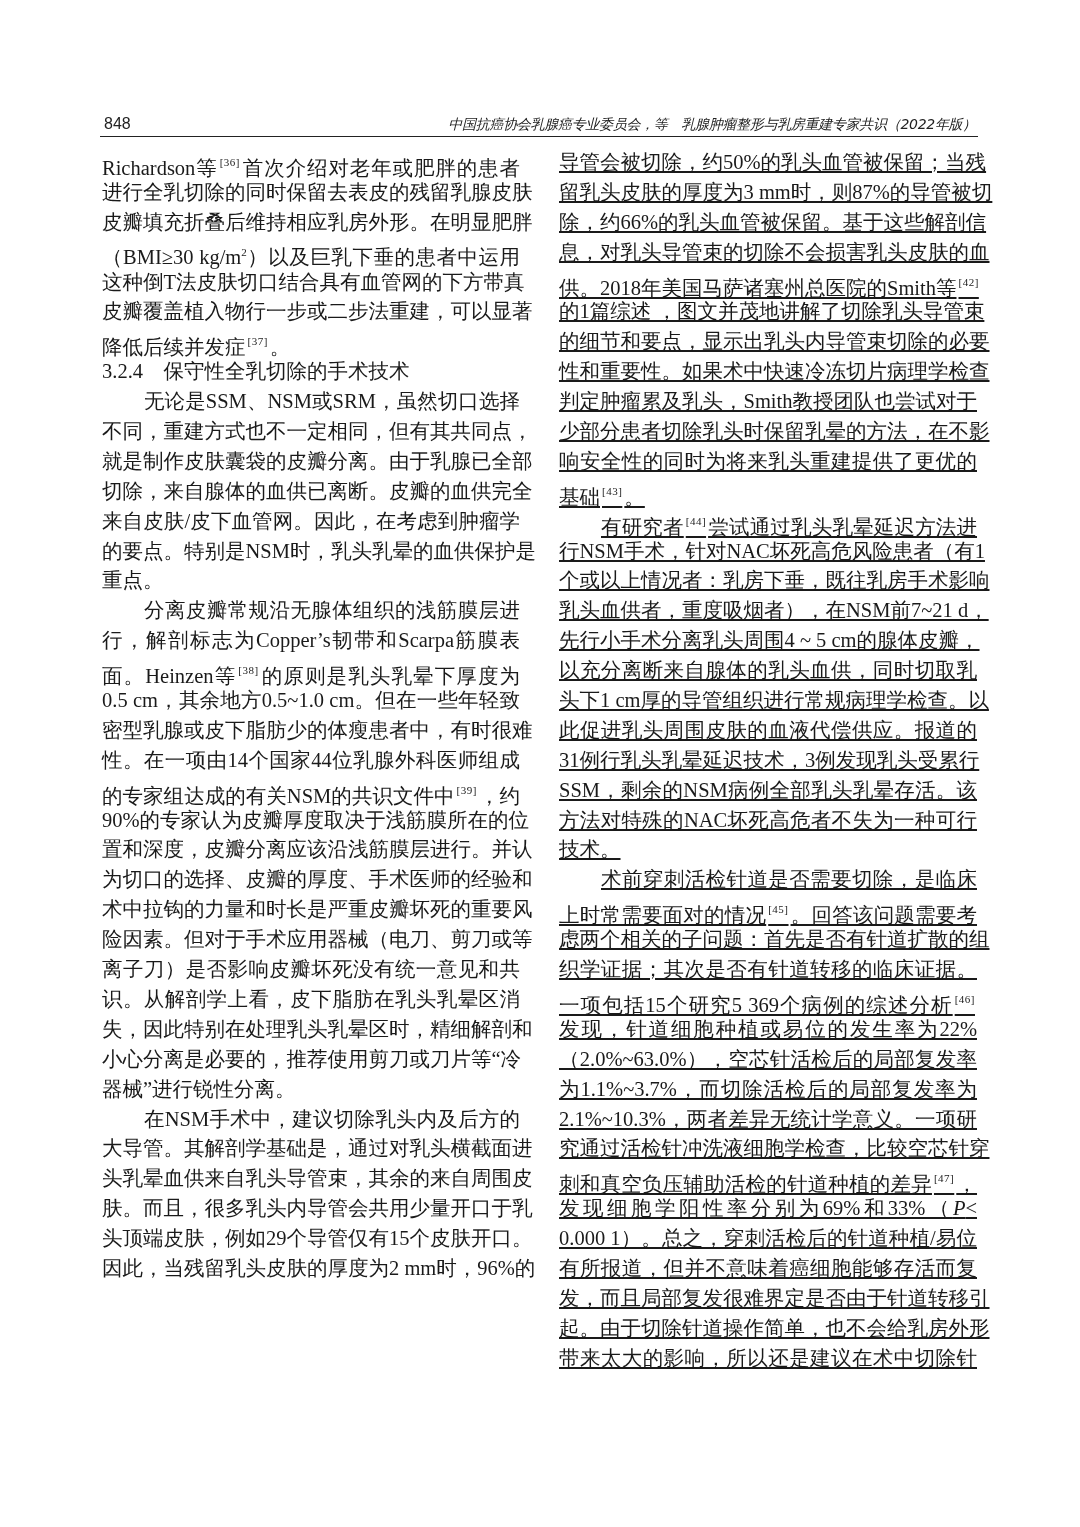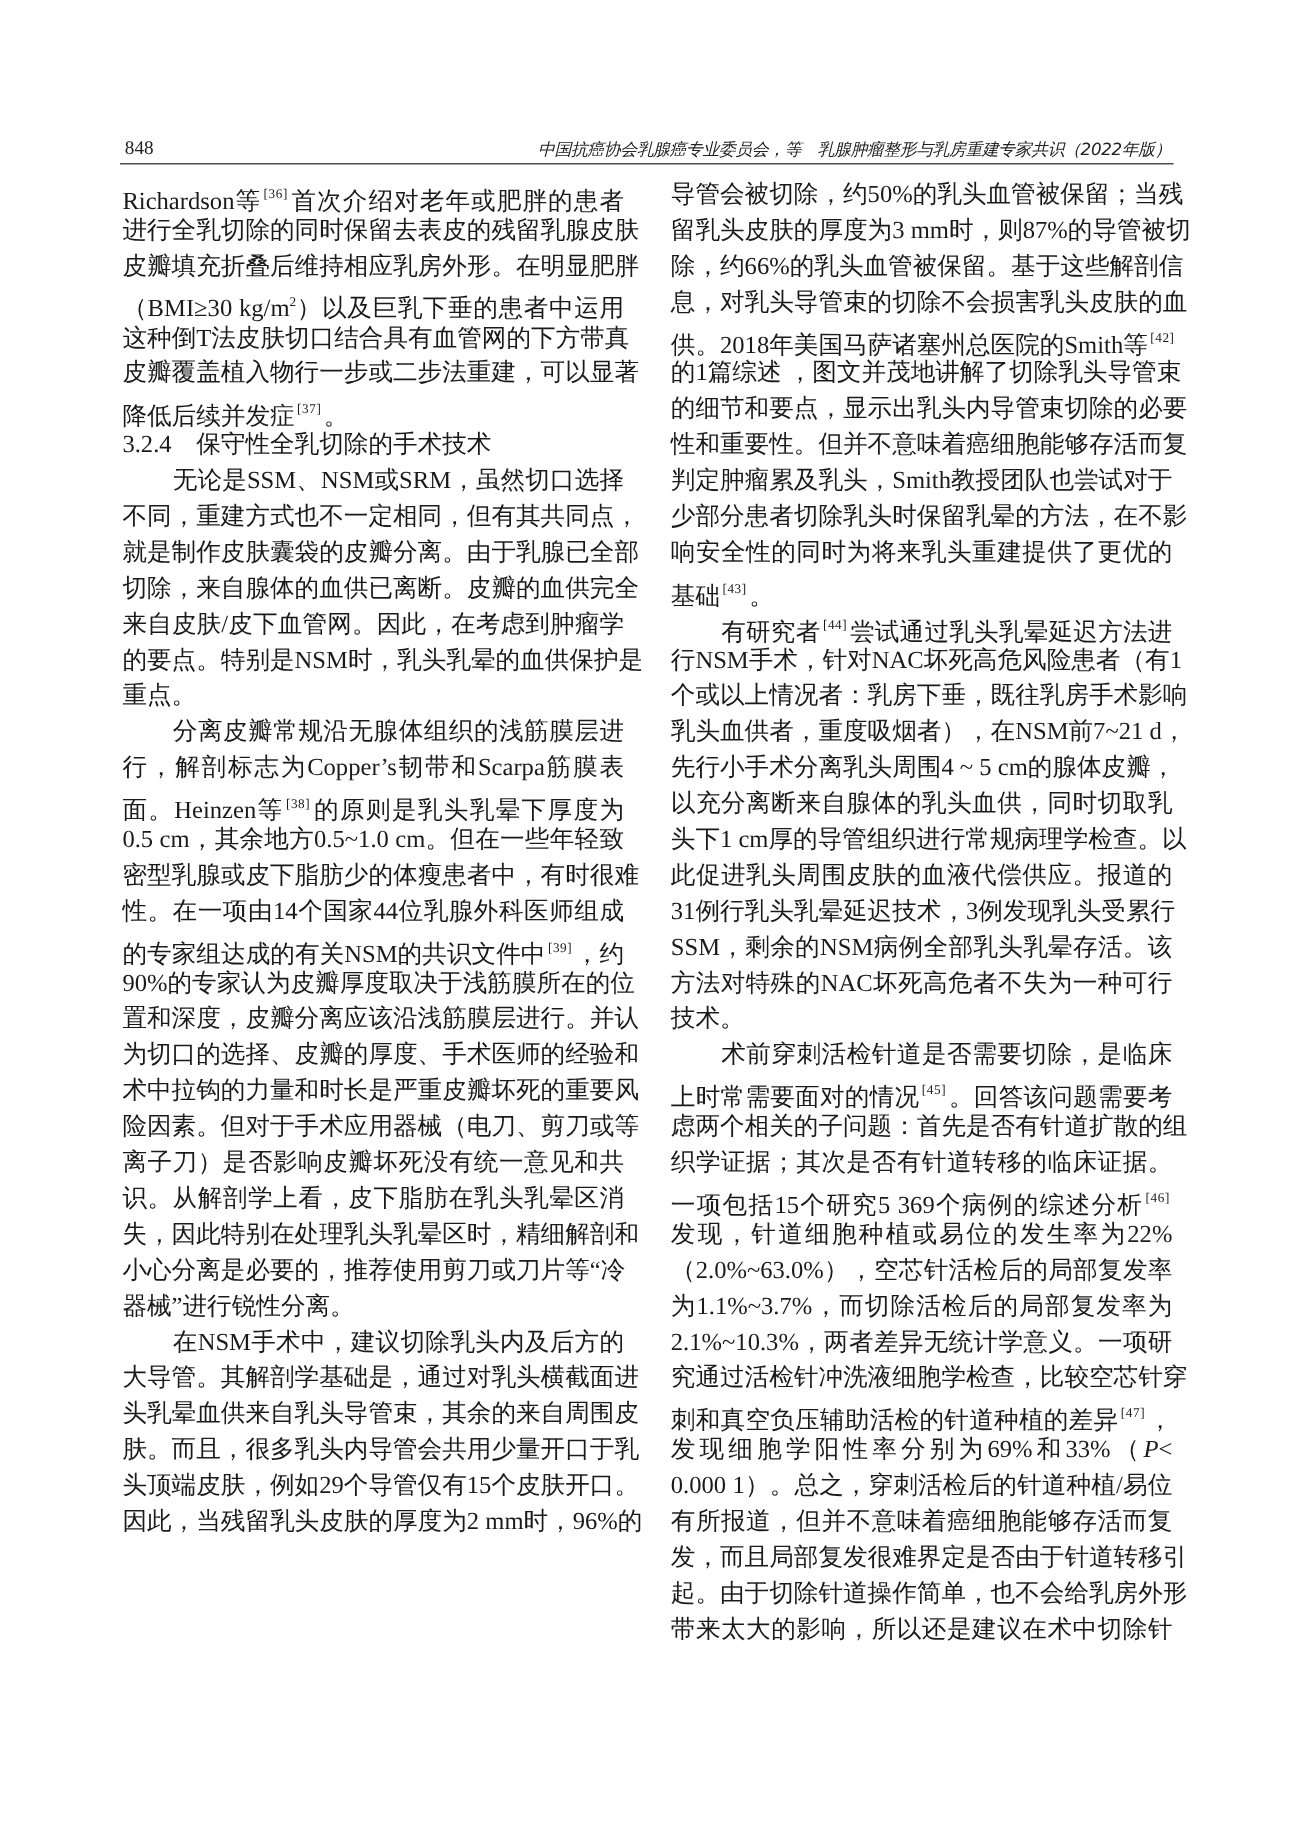--- a/index.html
+++ b/index.html
@@ -30,7 +30,7 @@
       position: absolute;
       left: 4px;
       top: 1px;
-      font-family: Liberation Serif, serif;
+      font-family: Liberation Sans, sans-serif;
       font-size: 16px;
     }
     .running-head {

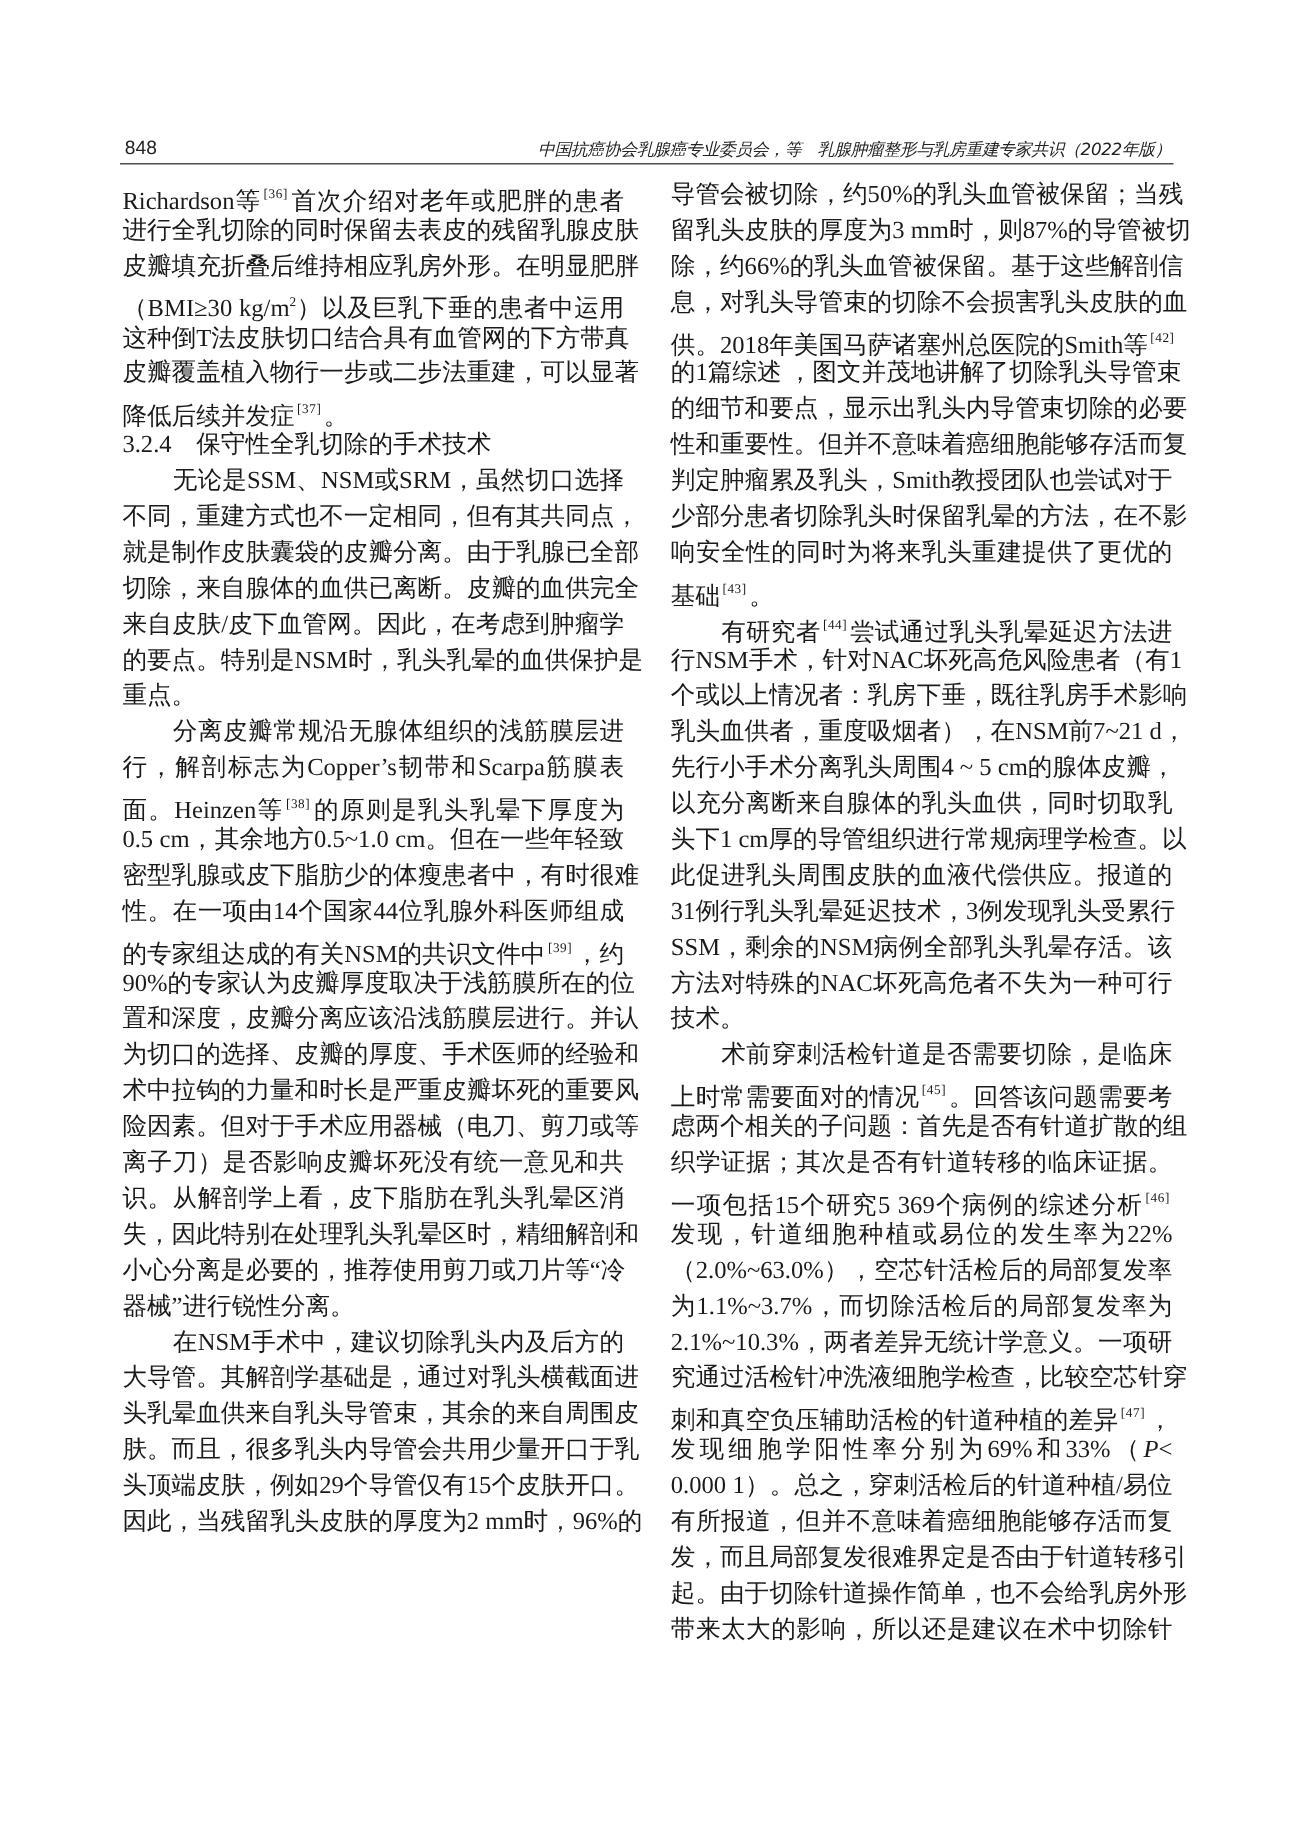--- a/index.html
+++ b/index.html
@@ -52,7 +52,7 @@
       text-align: justify;
     }
     .col-left { left: 102px; }
-    .col-right { left: 559px; }
+    .col-right { left: 559px; text-decoration: underline; }
     .line {
       display: block;
       height: 29.9px;

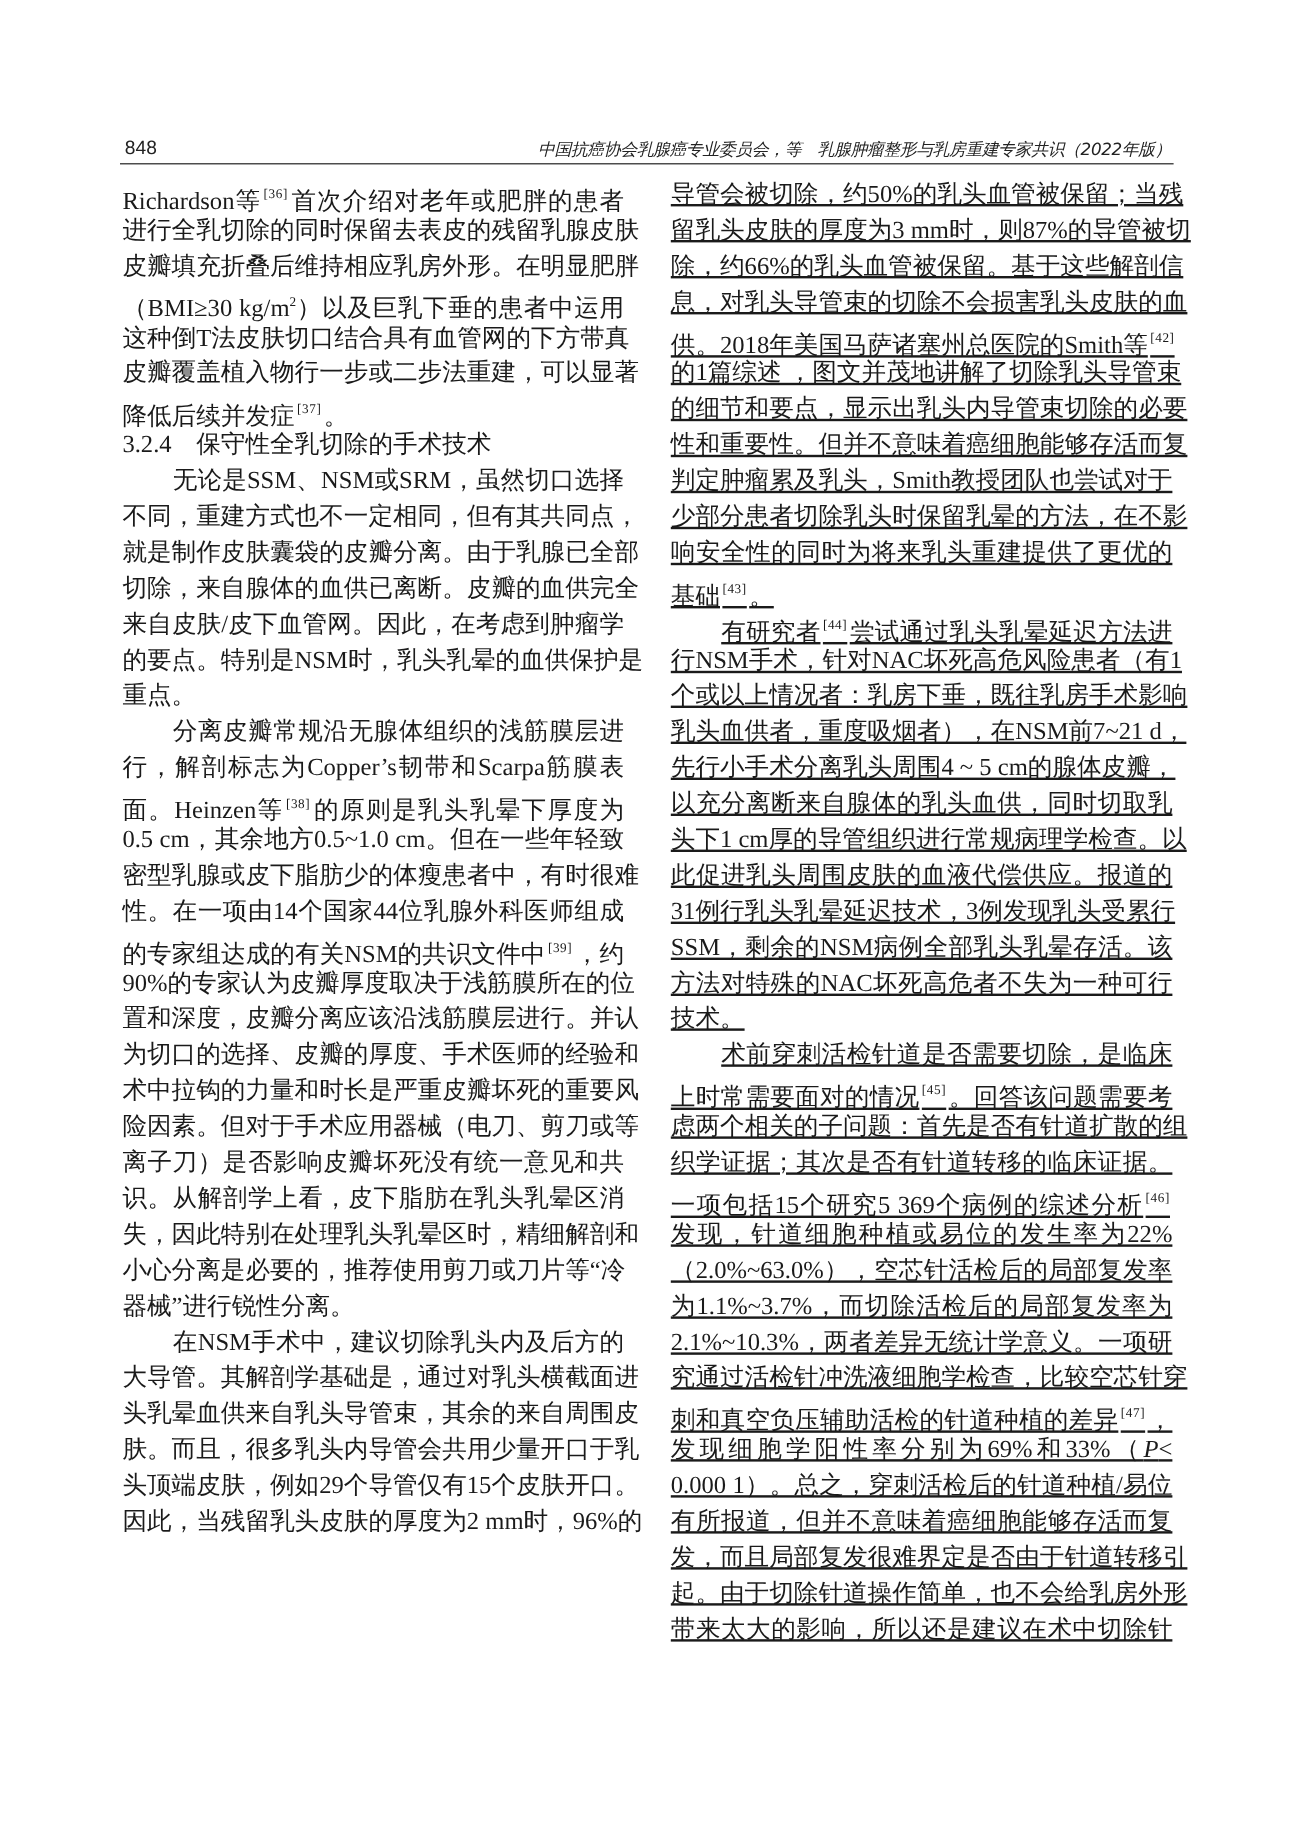--- a/index.html
+++ b/index.html
@@ -149,7 +149,7 @@
     <span class="line"><span>供。2018年美国马萨诸塞州总医院的Smith等</span><span class="ref">[42]</span></span>
     <span class="line">的1篇综述 ，图文并茂地讲解了切除乳头导管束</span>
     <span class="line">的细节和要点，显示出乳头内导管束切除的必要</span>
-    <span class="line">性和重要性。但并不意味着癌细胞能够存活而复</span>
+    <span class="line">性和重要性。如果术中快速冷冻切片病理学检查</span>
     <span class="line">判定肿瘤累及乳头，Smith教授团队也尝试对于</span>
     <span class="line">少部分患者切除乳头时保留乳晕的方法，在不影</span>
     <span class="line">响安全性的同时为将来乳头重建提供了更优的</span>

